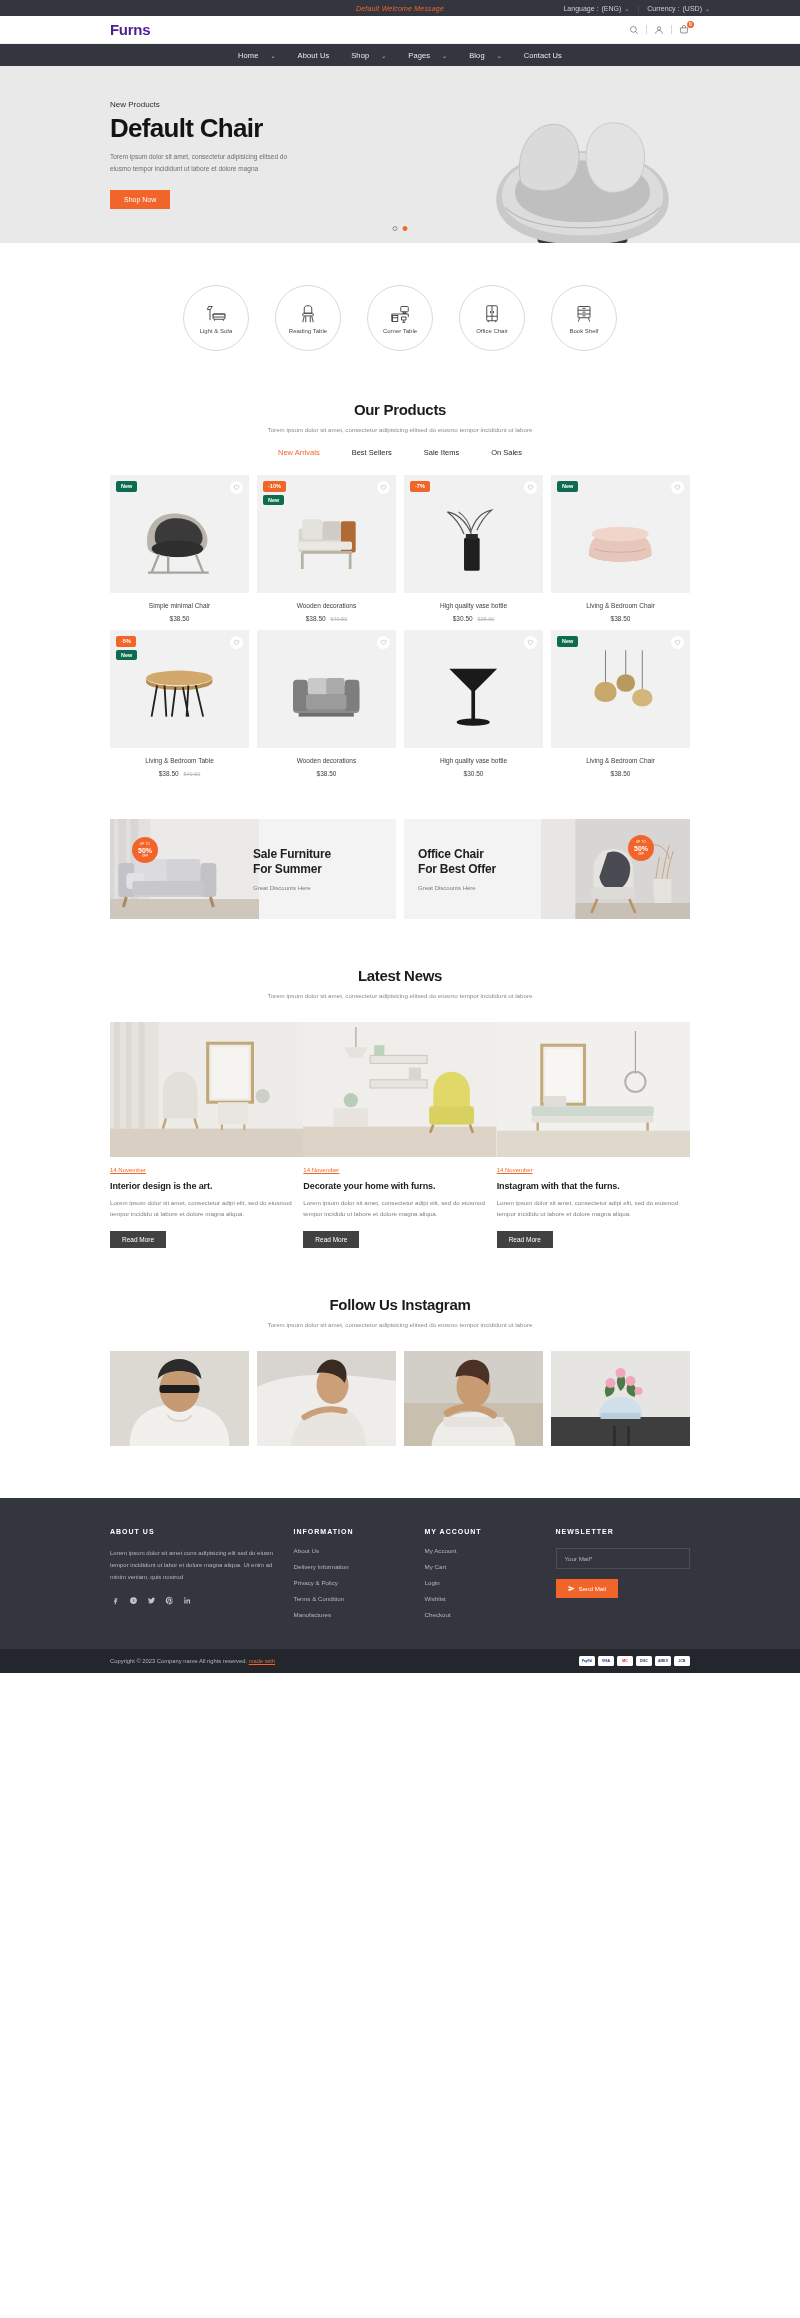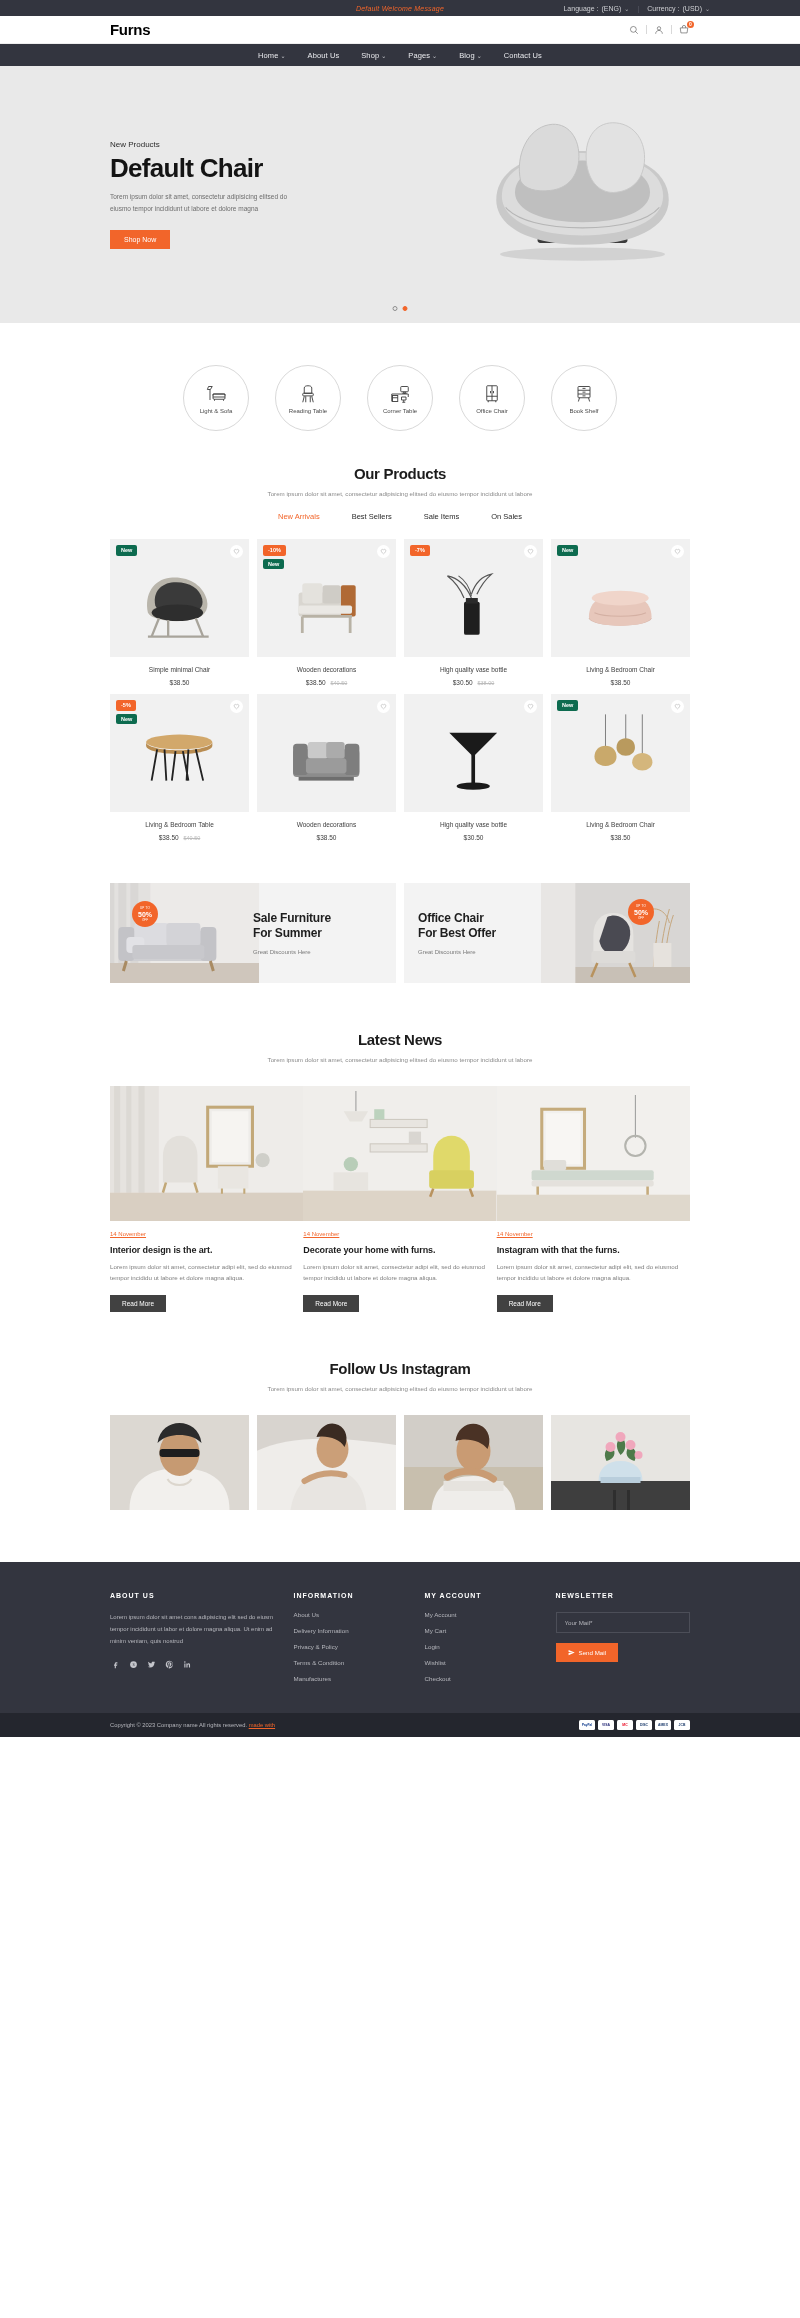--- a/index.html
+++ b/index.html
@@ -59,7 +59,7 @@
     font-size: 15px;
     font-weight: bold;
     letter-spacing: -.3px;
-    color: #000000;
+    color: #4c1d95;
   }
   .header-icons {
     position: absolute;

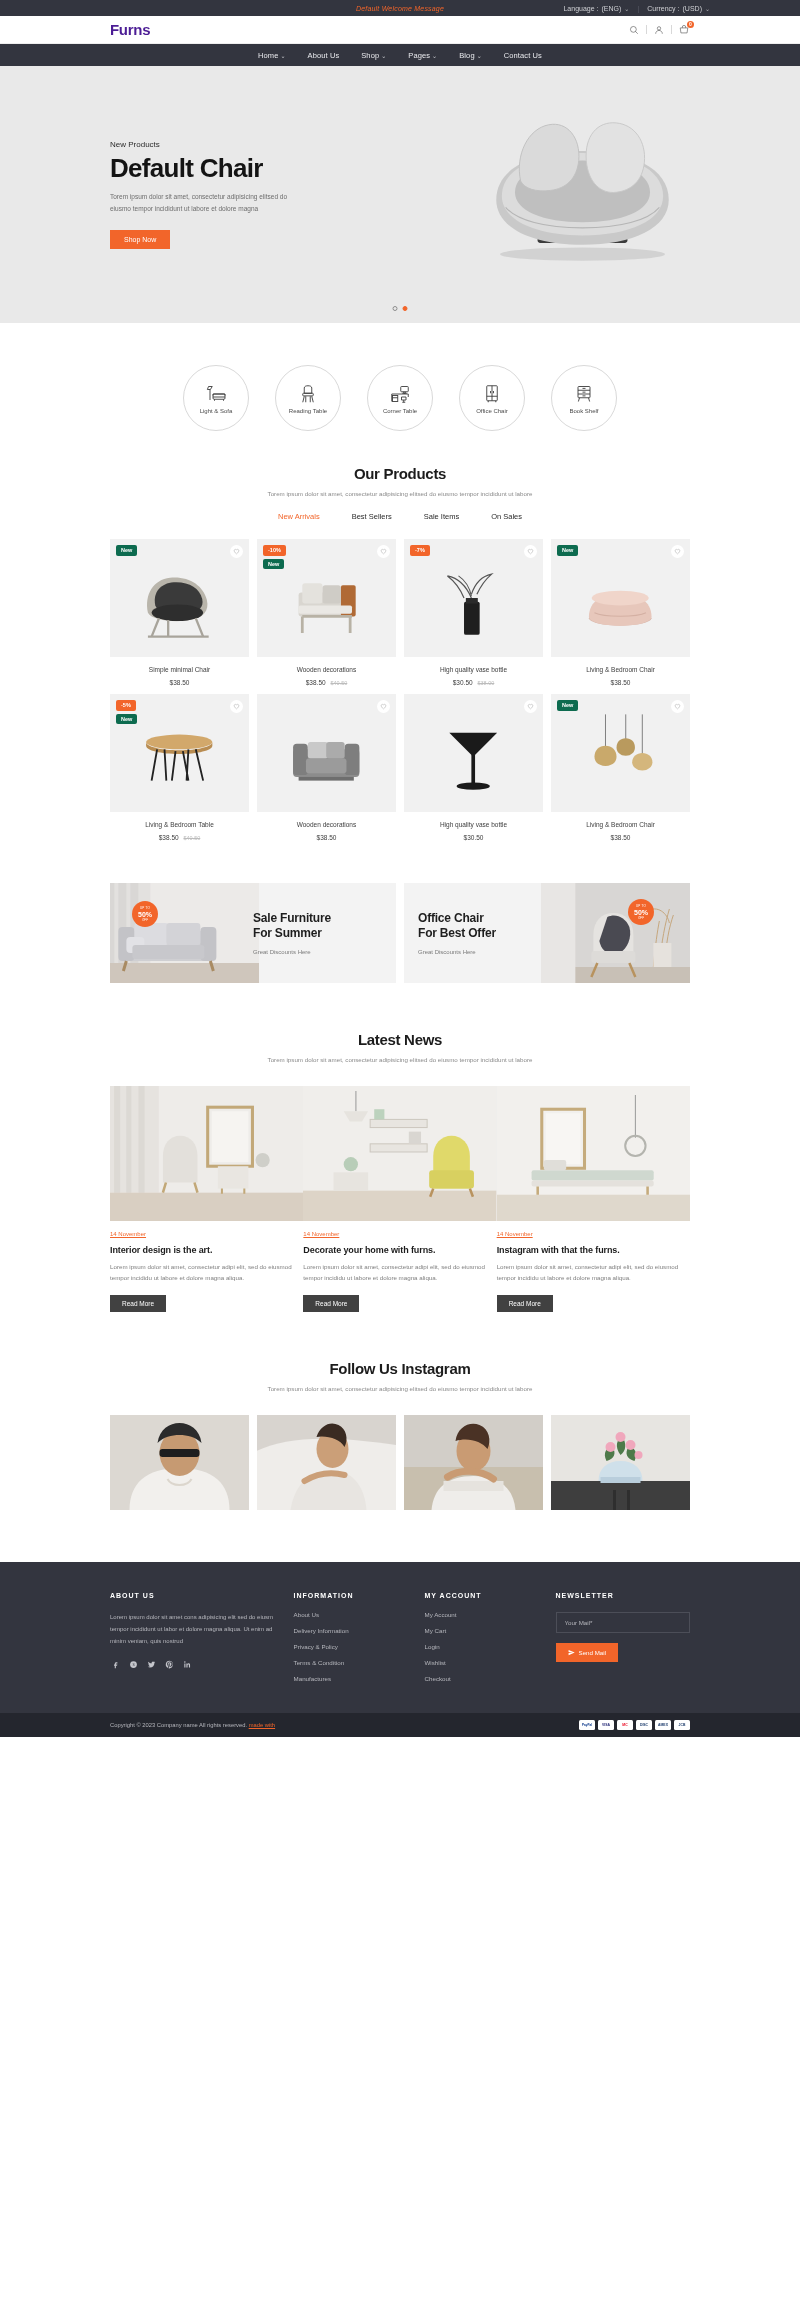--- a/index.html
+++ b/index.html
@@ -103,7 +103,7 @@
     font-size: 7.5px;
     display: flex;
     align-items: center;
-    gap: 2px;
+    gap: 12px;
     cursor: pointer;
     letter-spacing: .1px;
   }

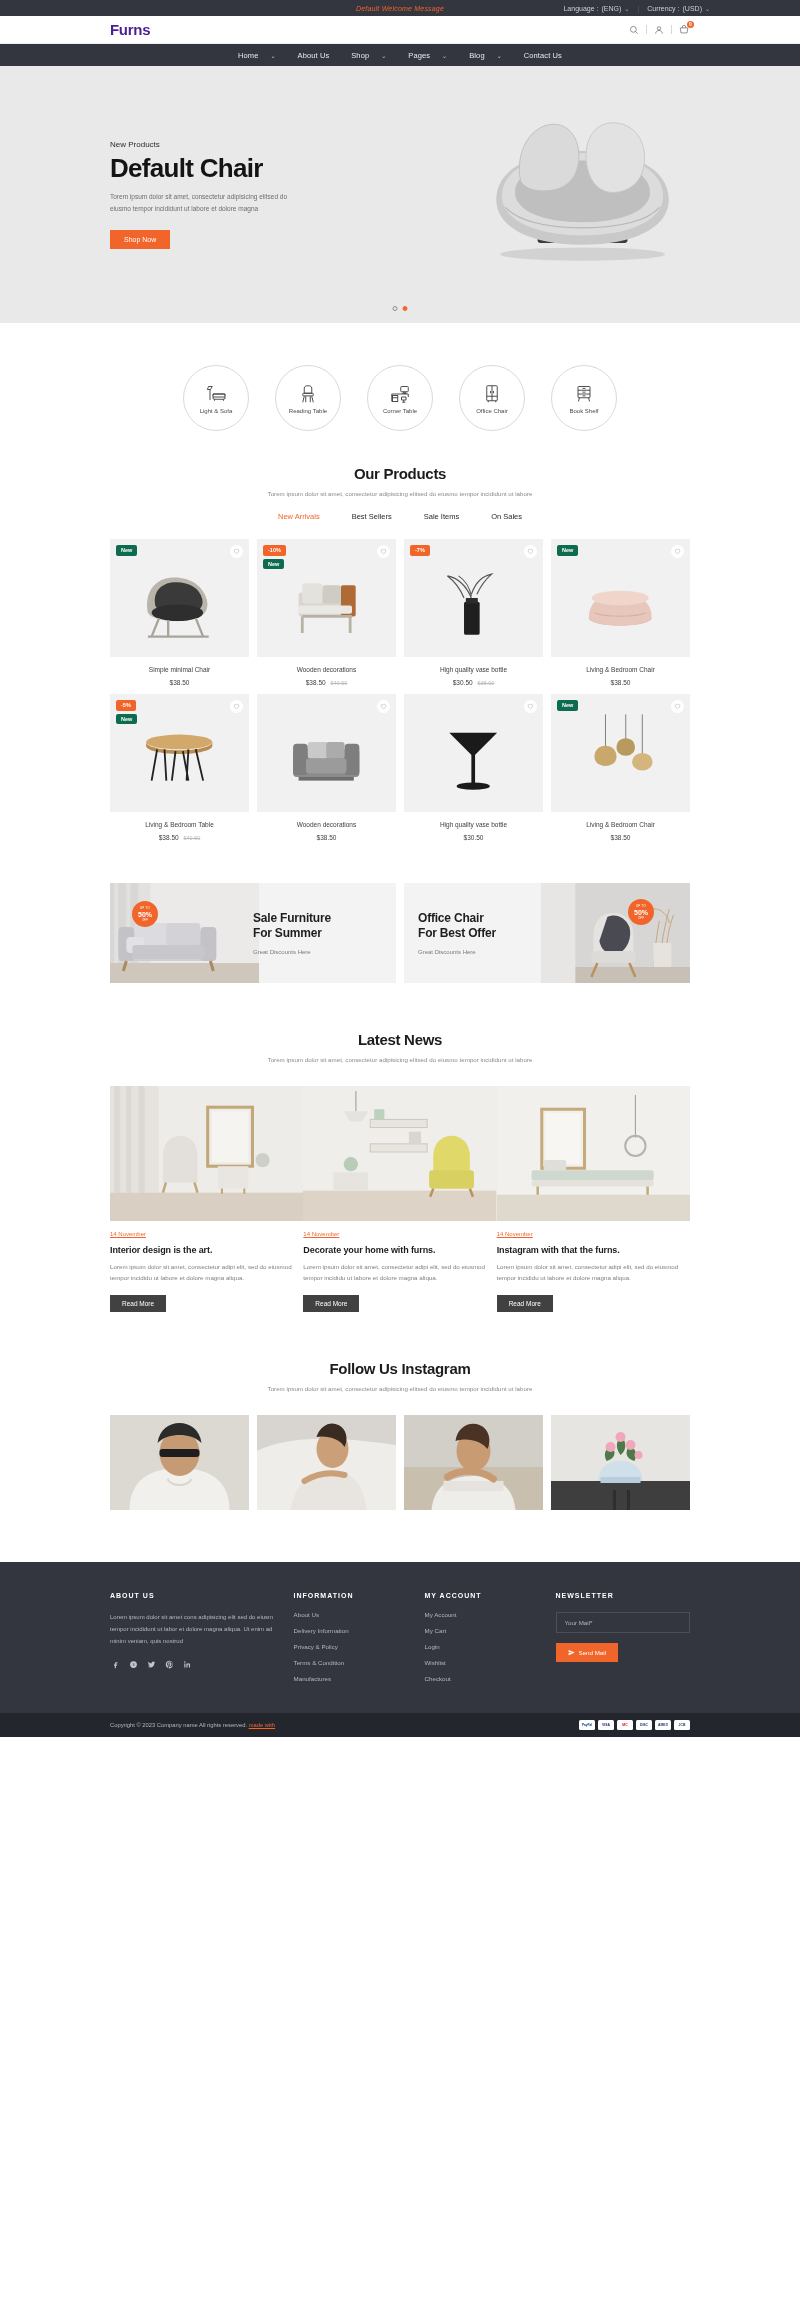--- a/index.html
+++ b/index.html
@@ -110,7 +110,7 @@
 
   
   .hero {
-    height: 257px;
+    height: 177px;
     background: #e9e9e9;
     position: relative;
     overflow: hidden;

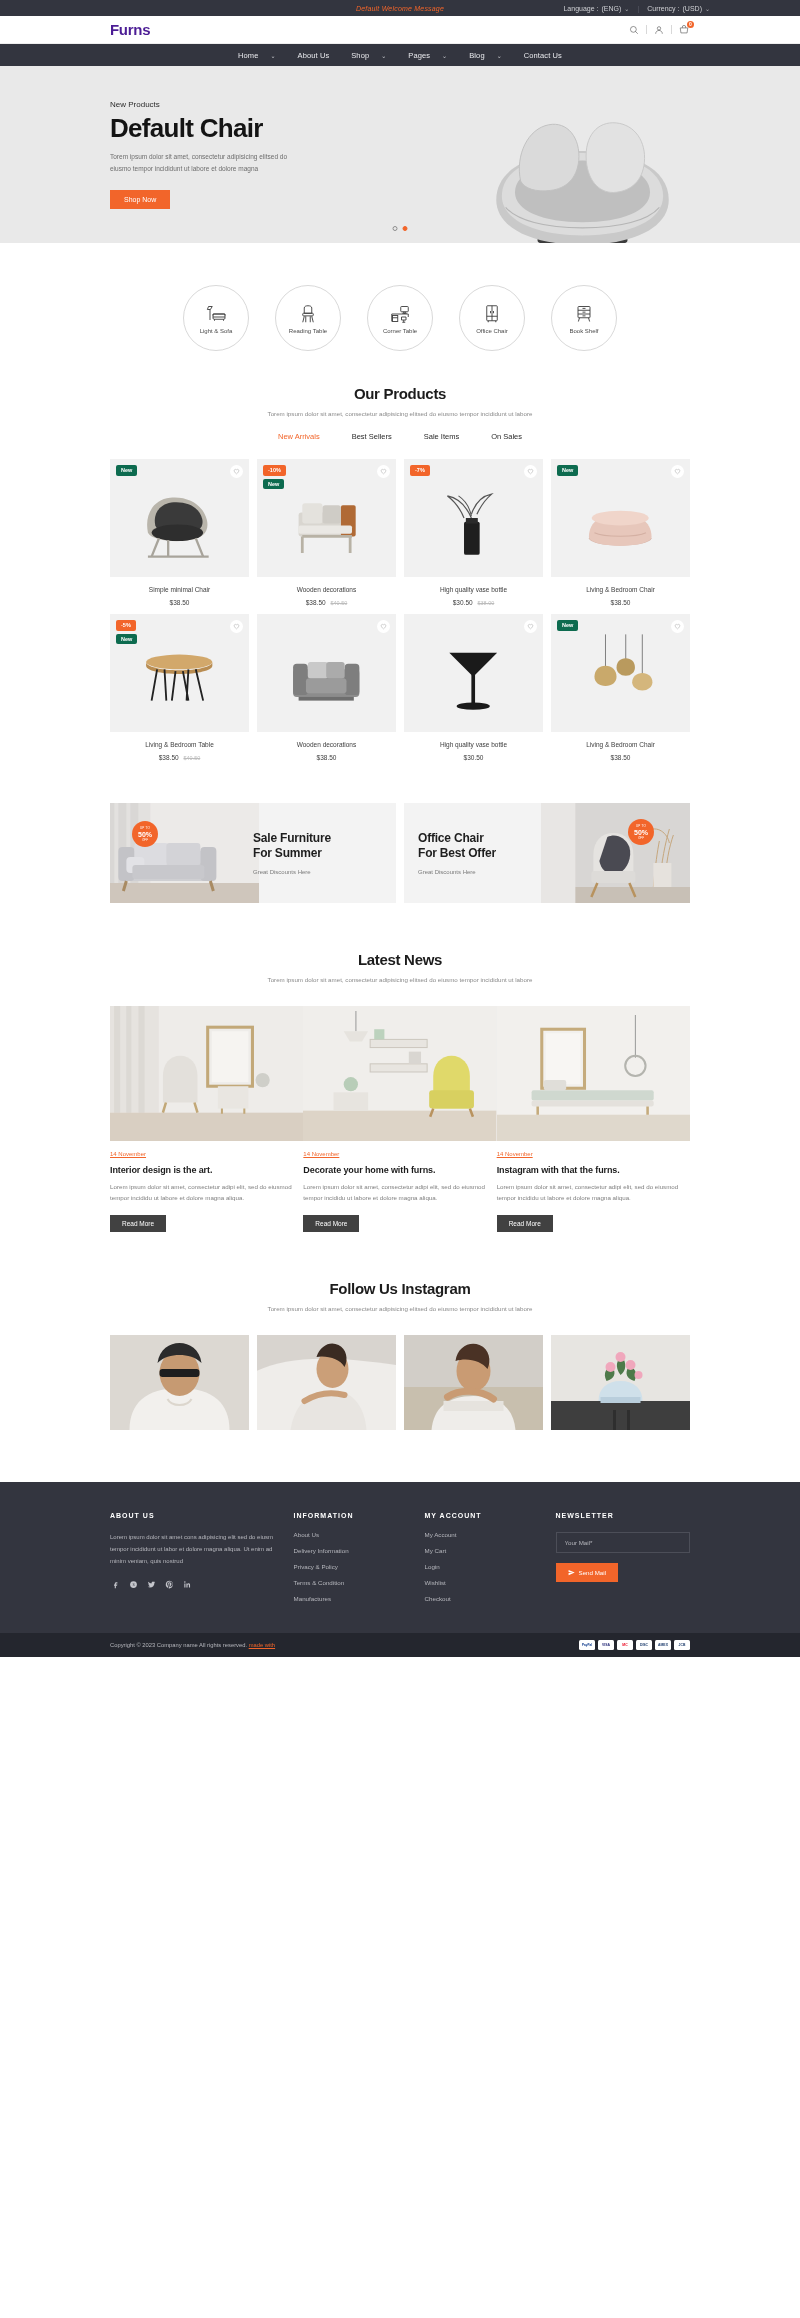--- a/index.html
+++ b/index.html
@@ -11,7 +11,7 @@
     -webkit-font-smoothing: antialiased;
   }
   .wrap { width: 800px; margin: 0 auto; }
-  .container { width: 580px; margin: 0 auto; }
+  .container { width: 580px; margin: 16px auto; }
 
   
   .topbar {

